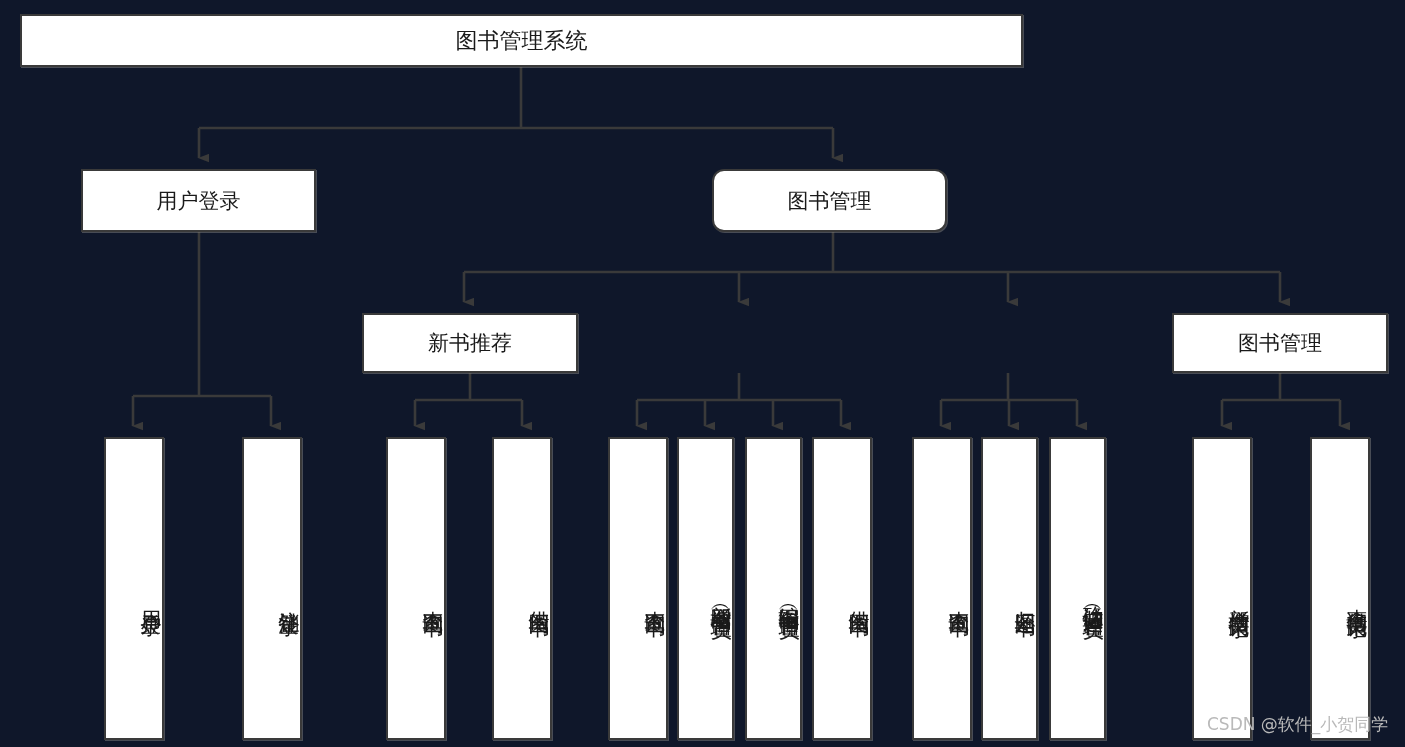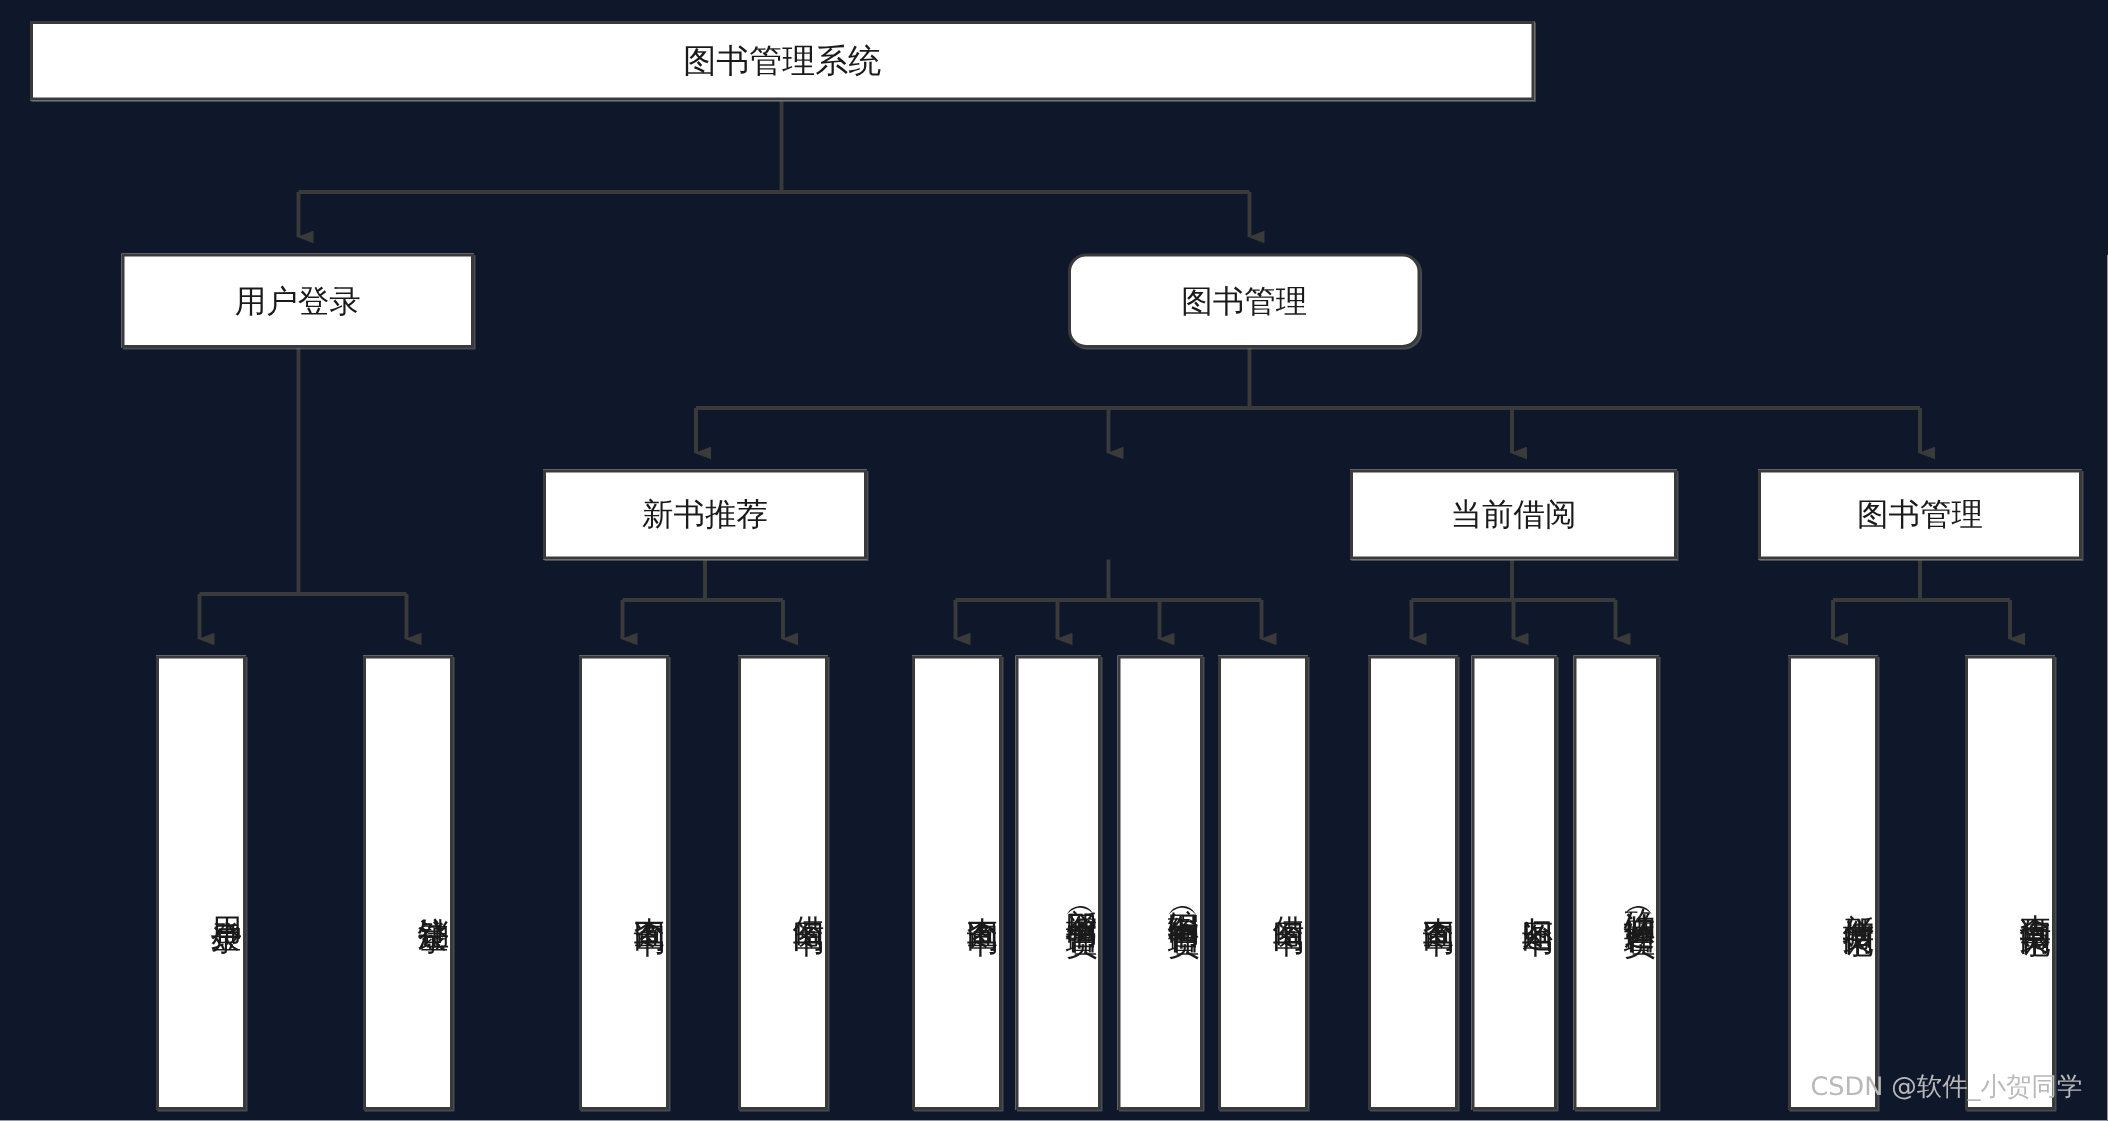--- a/index.html
+++ b/index.html
@@ -141,9 +141,6 @@
   <div class="node lvl2" style="left:362px; top:313px; width:216px; height:60px;">
     <span class="label">新书推荐</span>
   </div>
-  <div class="node lvl2" style="left:900px; top:313px; width:218px; height:60px;">
-    <span class="label">当前借阅</span>
-  </div>
   <div class="node lvl2" style="left:1172px; top:313px; width:216px; height:60px;">
     <span class="label">图书管理</span>
   </div>

